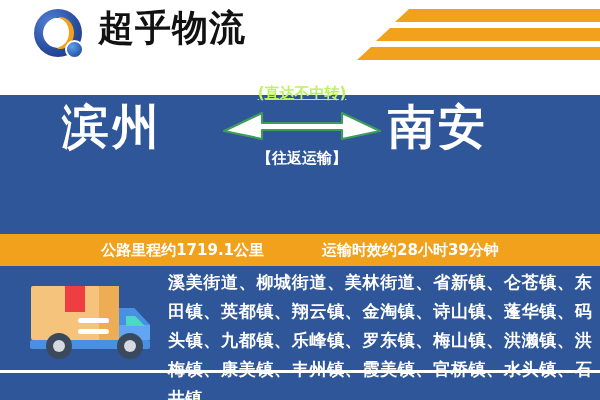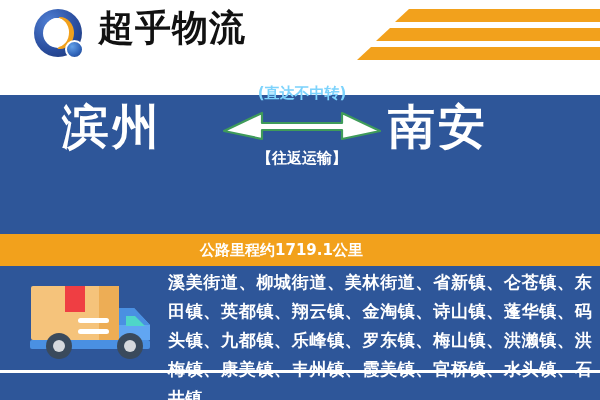--- a/index.html
+++ b/index.html
@@ -136,10 +136,11 @@
   .mid-top {
     font-size: 15px;
     font-weight: bold;
-    color: #7dd3fc;
+    color: #bef264;
     font-family: "DejaVu Sans", "Liberation Sans", sans-serif;
     letter-spacing: 0px;
     white-space: nowrap;
+    text-decoration: underline;
   }
   .arrow-wrap {
     position: relative;

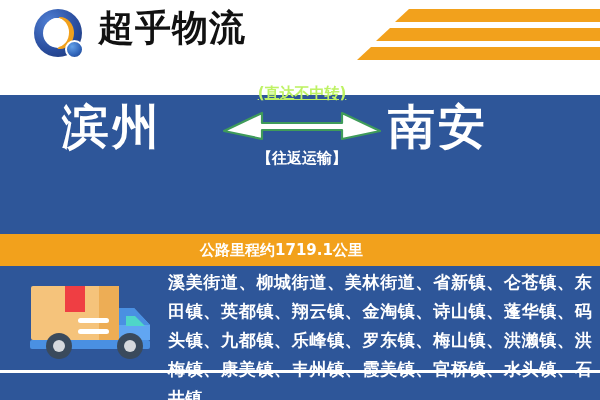--- a/index.html
+++ b/index.html
@@ -244,6 +244,7 @@
   <div class="infobar">
     <span>公路里程约1719.1公里</span>
     <span class="gap"></span>
+    <span>运输时效约28小时39分钟</span>
   </div>
 
   <div class="bottom">

